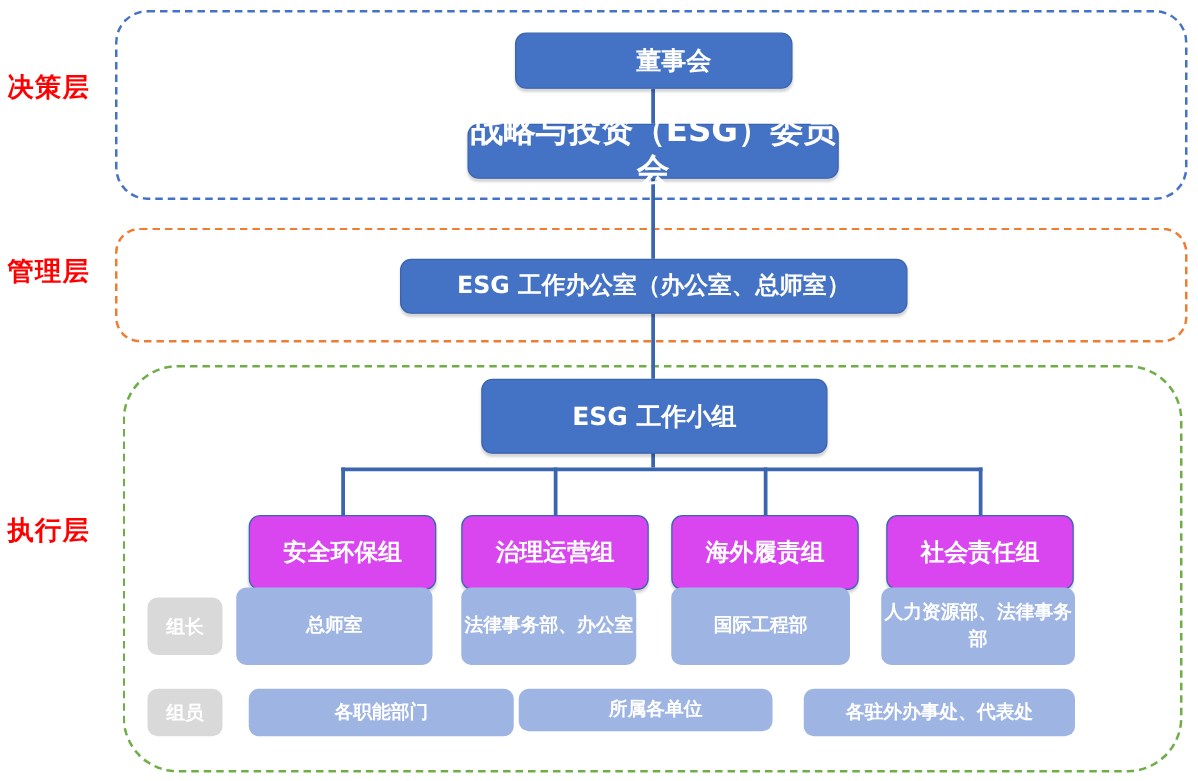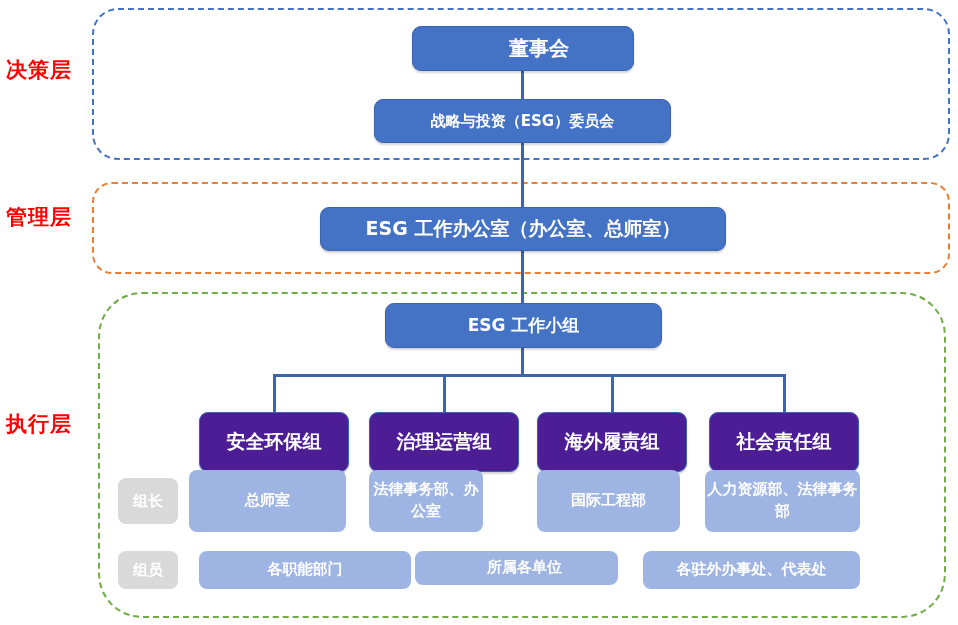--- a/index.html
+++ b/index.html
@@ -89,7 +89,7 @@
     line-height: 1.25;
   }
   .node-board   { left: 412px; top: 26px;  width: 222px; height: 45px; font-size: 20px; padding-left: 32px; }
-  .node-committee { left: 374px; top: 99px; width: 297px; height: 44px; font-size: 15px; }
+  .node-committee { left: 374px; top: 99px; width: 297px; height: 44px; font-size: 26px; }
   .node-office  { left: 320px; top: 207px; width: 406px; height: 44px; font-size: 19px; }
   .node-group   { left: 385px; top: 303px; width: 277px; height: 45px; font-size: 17px; }
 

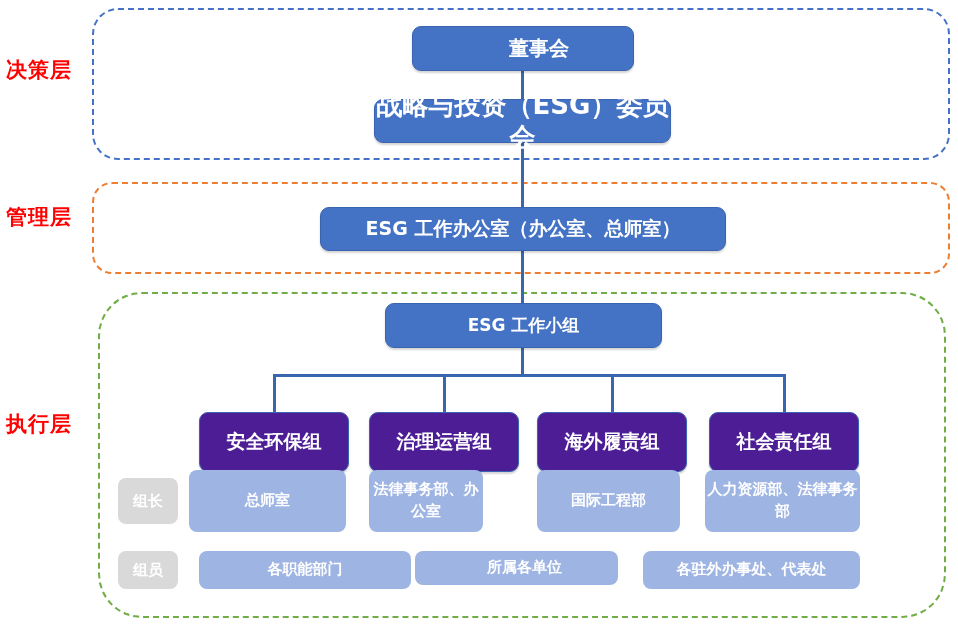--- a/index.html
+++ b/index.html
@@ -91,7 +91,7 @@
   .node-board   { left: 412px; top: 26px;  width: 222px; height: 45px; font-size: 20px; padding-left: 32px; }
   .node-committee { left: 374px; top: 99px; width: 297px; height: 44px; font-size: 26px; }
   .node-office  { left: 320px; top: 207px; width: 406px; height: 44px; font-size: 19px; }
-  .node-group   { left: 385px; top: 303px; width: 277px; height: 45px; font-size: 17px; }
+  .node-group   { left: 385px; top: 303px; width: 277px; height: 60px; font-size: 20px; }
 
   
   .wg {

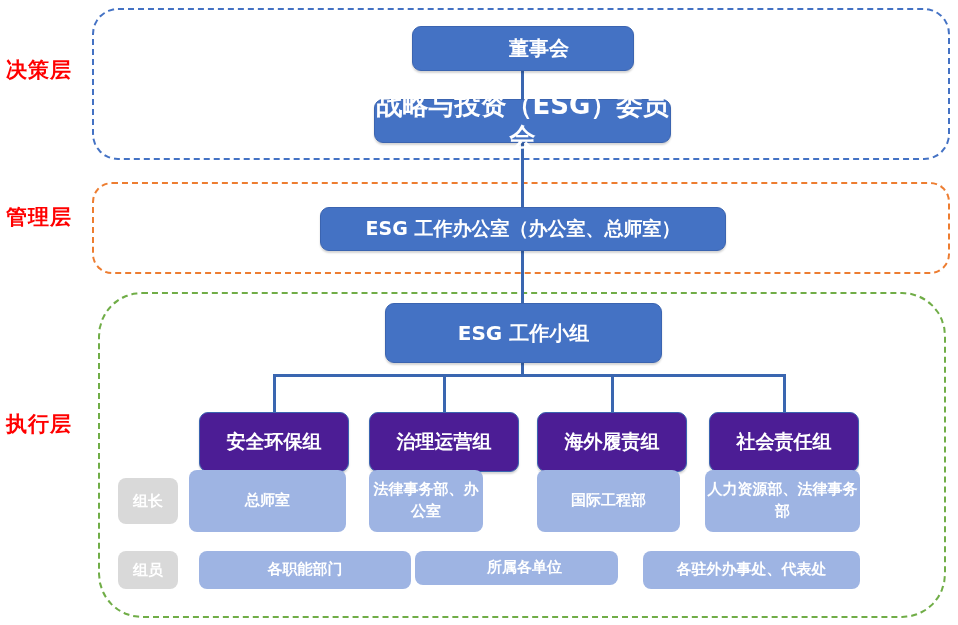--- a/index.html
+++ b/index.html
@@ -101,7 +101,7 @@
     align-items: center;
     justify-content: center;
     color: #ffffff;
-    background: #4c1d95;
+    background: #d946ef;
     border: 1px solid #3B64B0;
     border-radius: 9px;
     font-weight: bold;

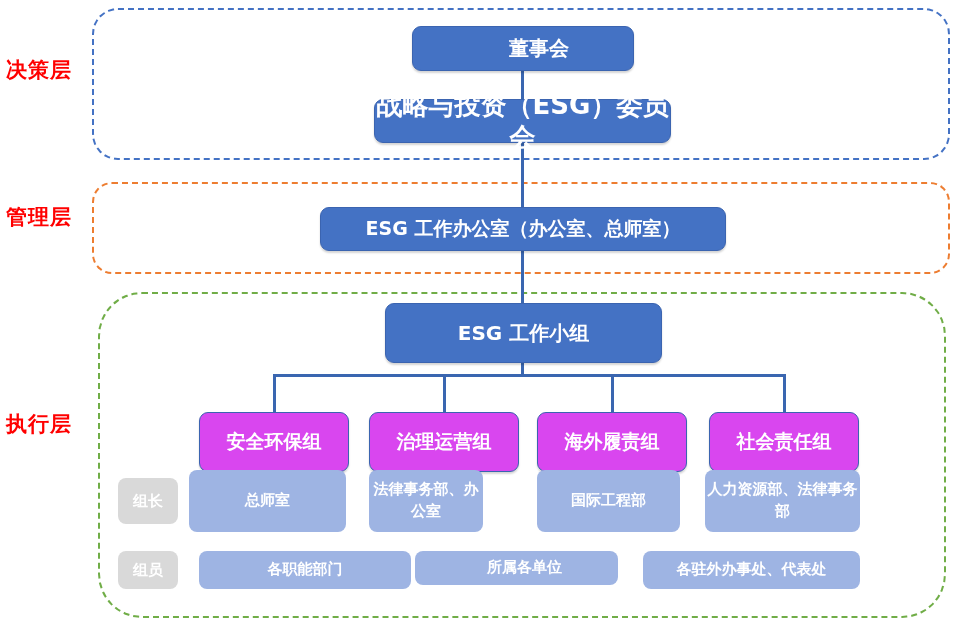--- a/index.html
+++ b/index.html
@@ -133,7 +133,7 @@
   }
   
   .lead-0 { left: 189px; top: 470px; width: 157px; height: 62px; }
-  .lead-1 { left: 369px; top: 470px; width: 114px; height: 62px; }
+  .lead-1 { left: 369px; top: 470px; width: 140px; height: 62px; }
   .lead-2 { left: 537px; top: 470px; width: 143px; height: 62px; }
   .lead-3 { left: 705px; top: 470px; width: 155px; height: 62px; }
   

